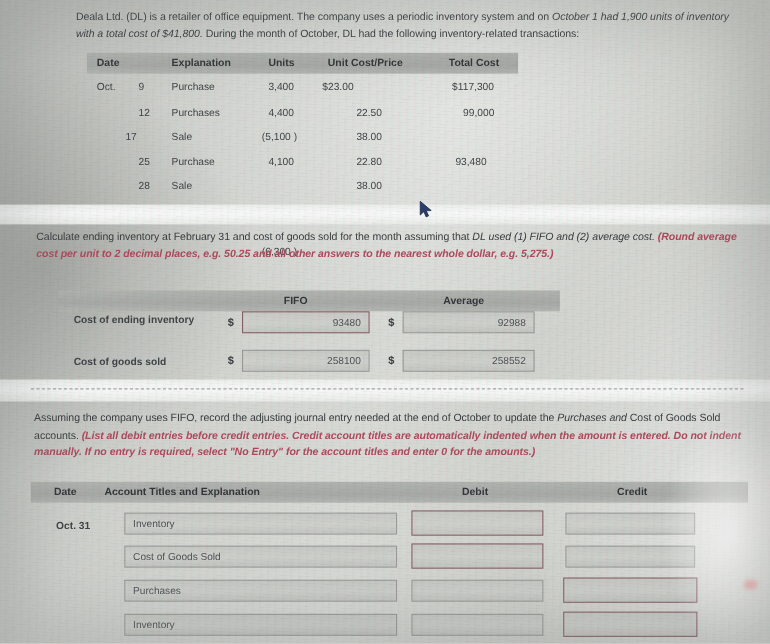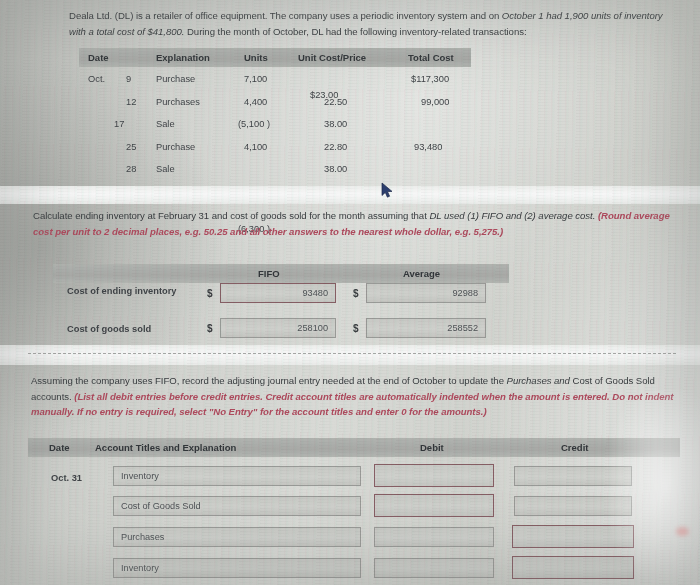--- a/index.html
+++ b/index.html
@@ -173,7 +173,7 @@
       <div class="cell" style="left:88px;top:74px;">Oct.</div>
       <div class="cell" style="left:126px;top:74px;">9</div>
       <div class="cell" style="left:156px;top:74px;">Purchase</div>
-      <div class="cell" style="left:244px;top:74px;">7,100</div>
+      <div class="cell" style="left:244px;top:74px;">3,400</div>
       <div class="cell" style="left:310px;top:74px;margin-top:16px;">$23.00</div>
       <div class="cell" style="left:411px;top:74px;">$117,300</div>
     </div>

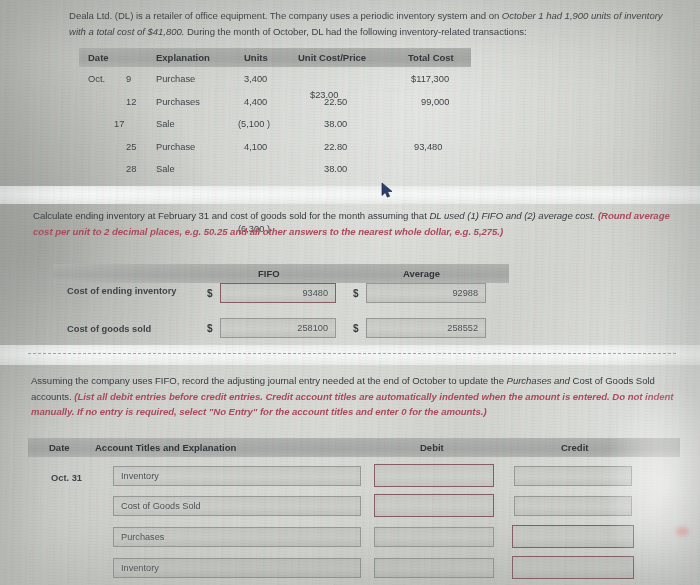--- a/index.html
+++ b/index.html
@@ -174,7 +174,7 @@
       <div class="cell" style="left:126px;top:74px;">9</div>
       <div class="cell" style="left:156px;top:74px;">Purchase</div>
       <div class="cell" style="left:244px;top:74px;">3,400</div>
-      <div class="cell" style="left:310px;top:74px;margin-top:16px;">$23.00</div>
+      <div class="cell" style="left:293px;top:74px;">$23.00</div>
       <div class="cell" style="left:411px;top:74px;">$117,300</div>
     </div>
     <div>

